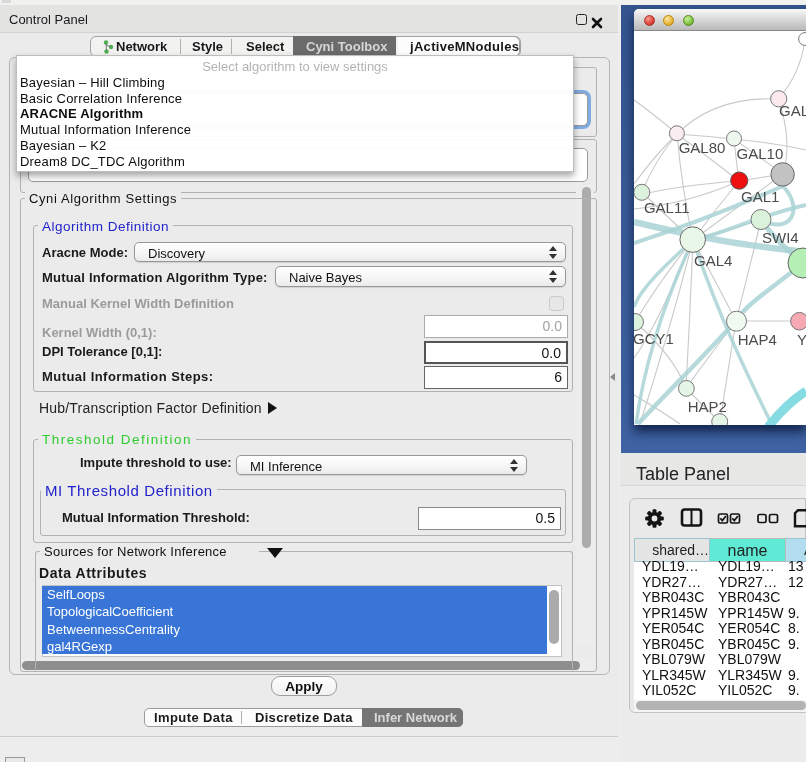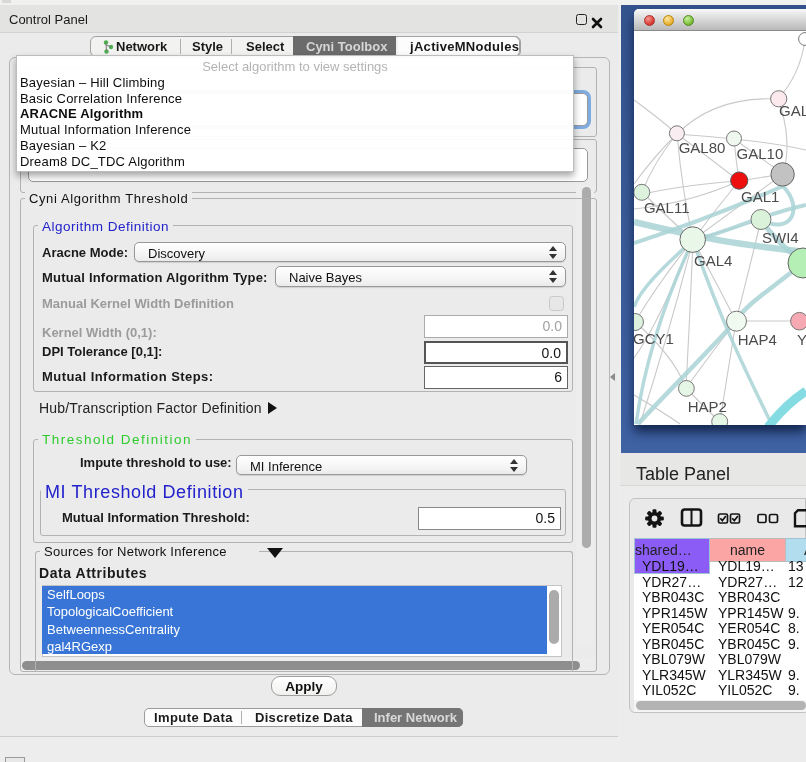--- a/index.html
+++ b/index.html
@@ -72,7 +72,7 @@
   <div class="a" style="left:22px;top:656px;width:558px;height:9px;background:#8e8e8e;border-radius:4.5px"></div>
 
   <div class="gb" style="left:20px;top:193px;width:577px;height:474px"></div>
-  <div class="gt" style="left:25px;top:186px;color:#111;font-size:13px;letter-spacing:0.6px">Cyni Algorithm Threshold</div>
+  <div class="gt" style="left:25px;top:186px;color:#111;font-size:13px;letter-spacing:0.6px">Cyni Algorithm Settings</div>
 
   <div class="gb" style="left:33px;top:220px;width:540px;height:167px"></div>
   <div class="gt" style="left:38px;top:214px;color:#2222cc;font-size:13.5px;letter-spacing:0.5px">Algorithm Definition</div>

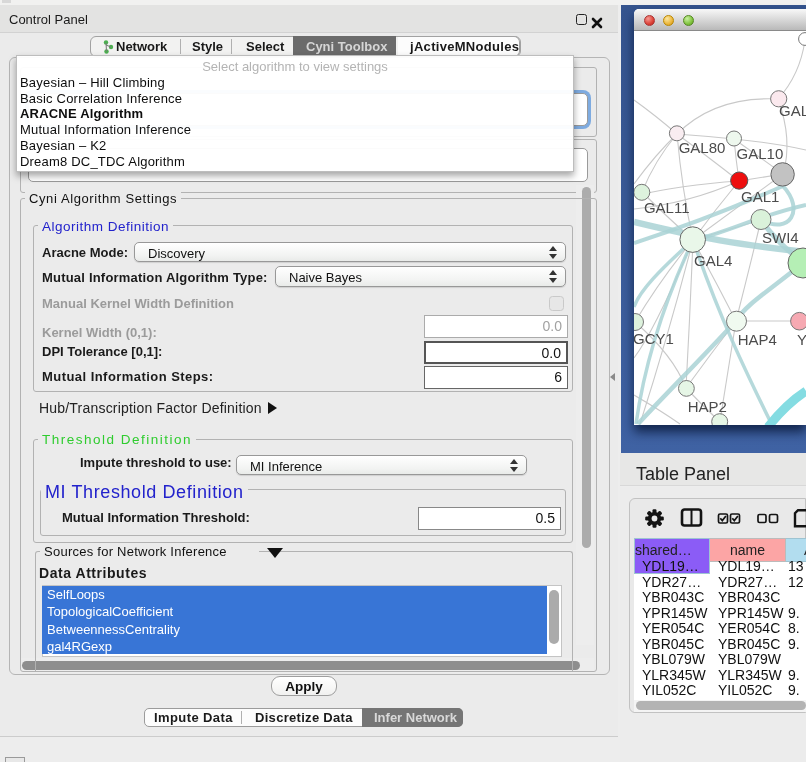--- a/index.html
+++ b/index.html
@@ -123,7 +123,7 @@
   </div>
 
   <div class="gb" style="left:40px;top:484px;width:526px;height:47px"></div>
-  <div class="gt" style="left:41px;top:477px;color:#2222cc;font-size:18px;letter-spacing:0.6px">MI Threshold Definition</div>
+  <div class="gt" style="left:41px;top:477px;color:#2222cc;font-size:15px;letter-spacing:0.6px">MI Threshold Definition</div>
 
   <div class="lb" style="left:62px;top:505px">Mutual Information Threshold:</div>
   <div class="inp" style="left:418px;top:502px;width:143px;height:23px;border:1px solid #888">0.5</div>

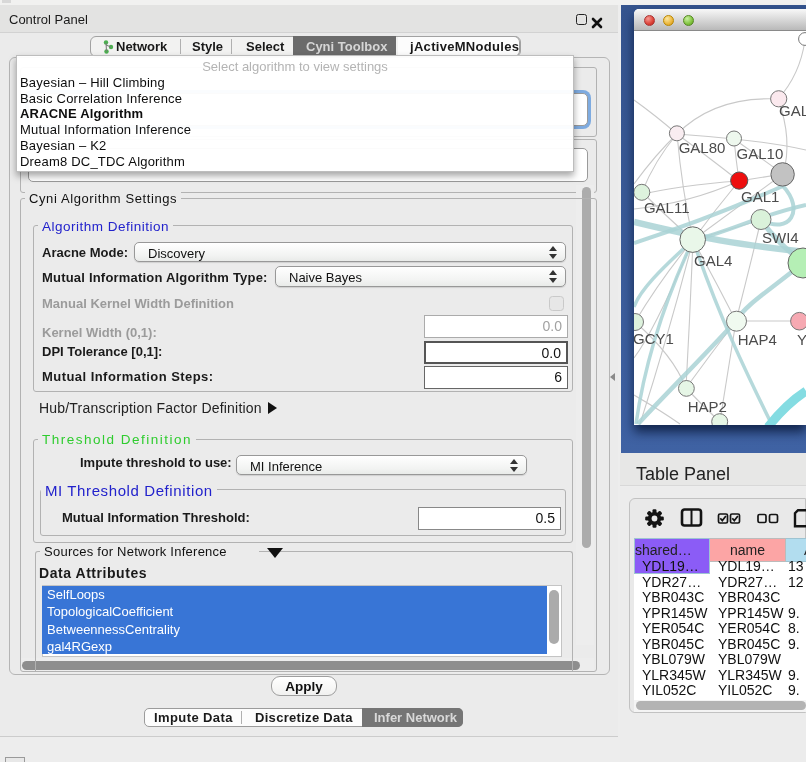--- a/index.html
+++ b/index.html
@@ -276,7 +276,7 @@
 </svg>
 
 <div class="a" style="left:634px;top:538px;width:172px;height:162px;background:#fff;overflow:hidden">
-  <div class="a" style="left:0;top:0;width:76px;height:36px;background:#8b5cf6;border:1px solid #9ec4d2;text-align:left;font-size:14px;color:#222;line-height:23px">shared…</div>
+  <div class="a" style="left:0;top:0;width:76px;height:24px;background:#e5e5e5;border:1px solid #9ec4d2;text-align:right;font-size:14px;color:#222;line-height:23px">shared…</div>
   <div class="a" style="left:76px;top:0;width:76px;height:24px;background:#fca5a5;border:1px solid #bbb;border-left:none;text-align:center;font-size:14px;color:#222;line-height:23px">name</div>
   <div class="a" style="left:152px;top:0;width:24px;height:24px;background:#b2ddef;border:1px solid #9ec4d2;border-left:none;font-size:14px;color:#222;line-height:23px;padding-left:18px">A</div>
   <div class="a" style="left:8px;top:21px;font-size:14px;color:#111;line-height:15.5px">YDL19…<br>YDR27…<br>YBR043C<br>YPR145W<br>YER054C<br>YBR045C<br>YBL079W<br>YLR345W<br>YIL052C</div>

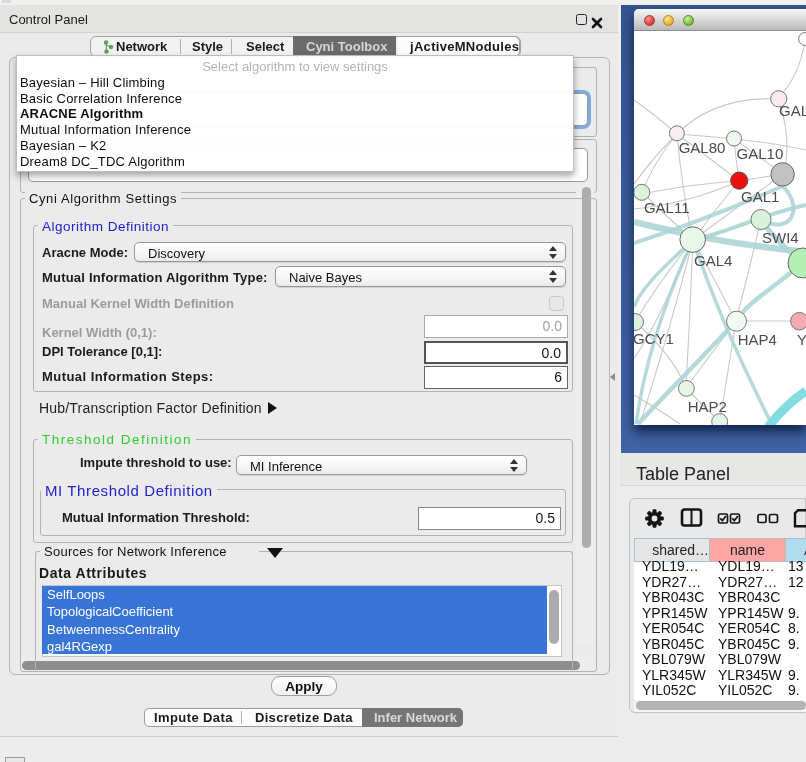--- a/index.html
+++ b/index.html
@@ -277,7 +277,7 @@
 
 <div class="a" style="left:634px;top:538px;width:172px;height:162px;background:#fff;overflow:hidden">
   <div class="a" style="left:0;top:0;width:76px;height:24px;background:#e5e5e5;border:1px solid #9ec4d2;text-align:right;font-size:14px;color:#222;line-height:23px">shared…</div>
-  <div class="a" style="left:76px;top:0;width:76px;height:24px;background:#fca5a5;border:1px solid #bbb;border-left:none;text-align:center;font-size:14px;color:#222;line-height:23px">name</div>
+  <div class="a" style="left:76px;top:0;width:76px;height:24px;background:#5eead4;border:1px solid #bbb;border-left:none;text-align:center;font-size:16px;color:#222;line-height:23px">name</div>
   <div class="a" style="left:152px;top:0;width:24px;height:24px;background:#b2ddef;border:1px solid #9ec4d2;border-left:none;font-size:14px;color:#222;line-height:23px;padding-left:18px">A</div>
   <div class="a" style="left:8px;top:21px;font-size:14px;color:#111;line-height:15.5px">YDL19…<br>YDR27…<br>YBR043C<br>YPR145W<br>YER054C<br>YBR045C<br>YBL079W<br>YLR345W<br>YIL052C</div>
   <div class="a" style="left:84px;top:21px;font-size:14px;color:#111;line-height:15.5px">YDL19…<br>YDR27…<br>YBR043C<br>YPR145W<br>YER054C<br>YBR045C<br>YBL079W<br>YLR345W<br>YIL052C</div>

